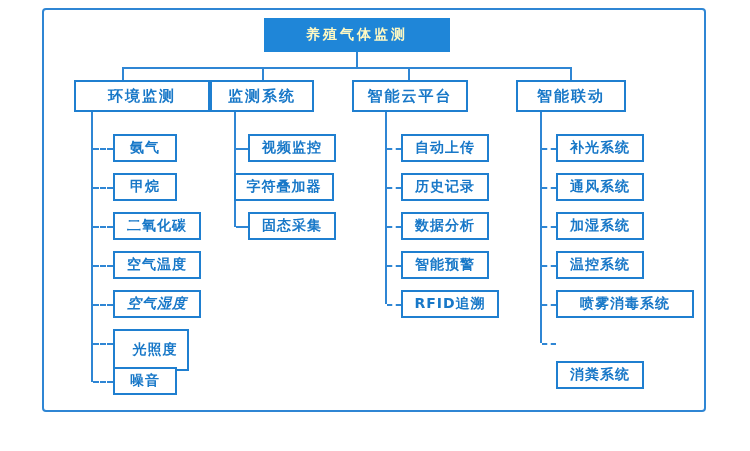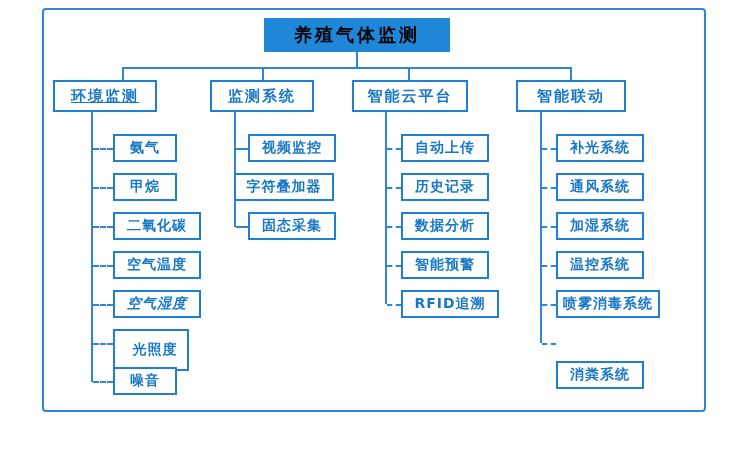--- a/index.html
+++ b/index.html
@@ -43,8 +43,8 @@
   .node.title {
     background: #1f86d8;
     border-color: #1f86d8;
-    color: #000000;
-    font-size: 18px;
+    color: #fef9c3;
+    font-size: 14px;
     letter-spacing: 3px;
   }
   .node.level1 {

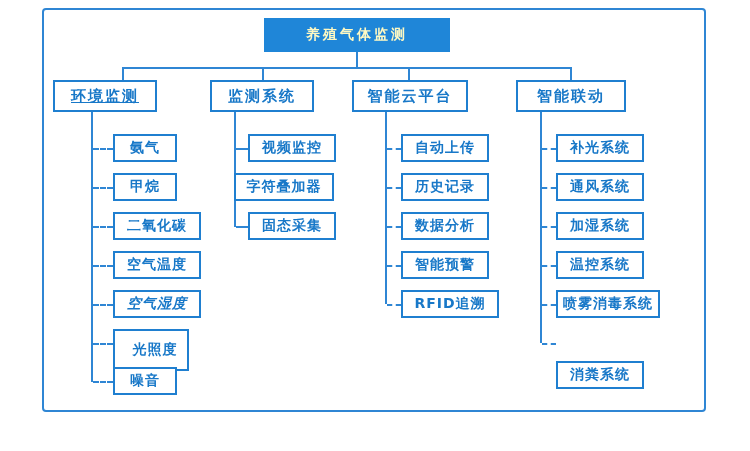--- a/index.html
+++ b/index.html
@@ -88,7 +88,7 @@
   <div class="conn solid-v" style="left:408px; top:67px; width:2px; height:13px;"></div>
   <div class="conn solid-v" style="left:570px; top:67px; width:2px; height:13px;"></div>
 
-  <div class="node level1" style="left:53px; top:80px; width:104px; height:32px;text-decoration:underline;">环境监测</div>
+  <div class="node level1" style="left:74px; top:80px; width:136px; height:32px;">环境监测</div>
   <div class="node level1" style="left:352px; top:80px; width:116px; height:32px;">智能云平台</div>
   <div class="node level1" style="left:210px; top:80px; width:104px; height:32px;">监测系统</div>
   <div class="node level1" style="left:516px; top:80px; width:110px; height:32px;">智能联动</div>

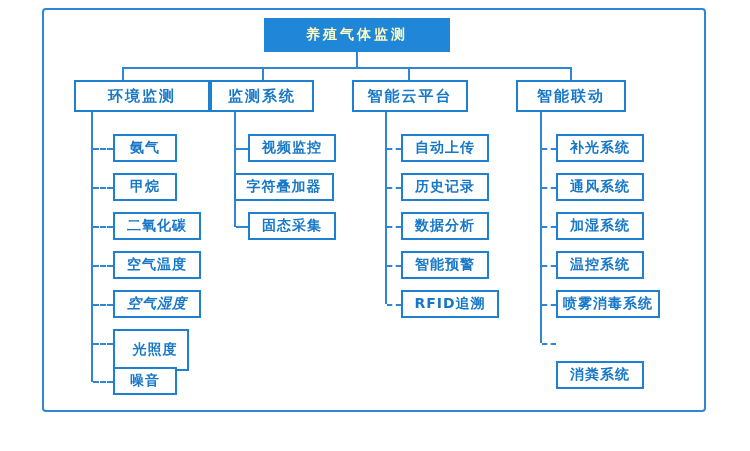--- a/index.html
+++ b/index.html
@@ -148,7 +148,7 @@
   <div class="node leaf" style="left:556px; top:173px; width:88px; height:28px;">通风系统</div>
   <div class="node leaf" style="left:556px; top:212px; width:88px; height:28px;">加湿系统</div>
   <div class="node leaf" style="left:556px; top:251px; width:88px; height:28px;">温控系统</div>
-  <div class="node leaf" style="left:556px; top:290px; width:104px; height:28px;">喷雾消毒系统</div>
+  <div class="node leaf" style="left:556px; top:290px; width:138px; height:28px;">喷雾消毒系统</div>
   <div class="node leaf" style="left:556px; top:329px; width:88px; height:28px;margin-top:32px;">消粪系统</div>
 </div>
 

